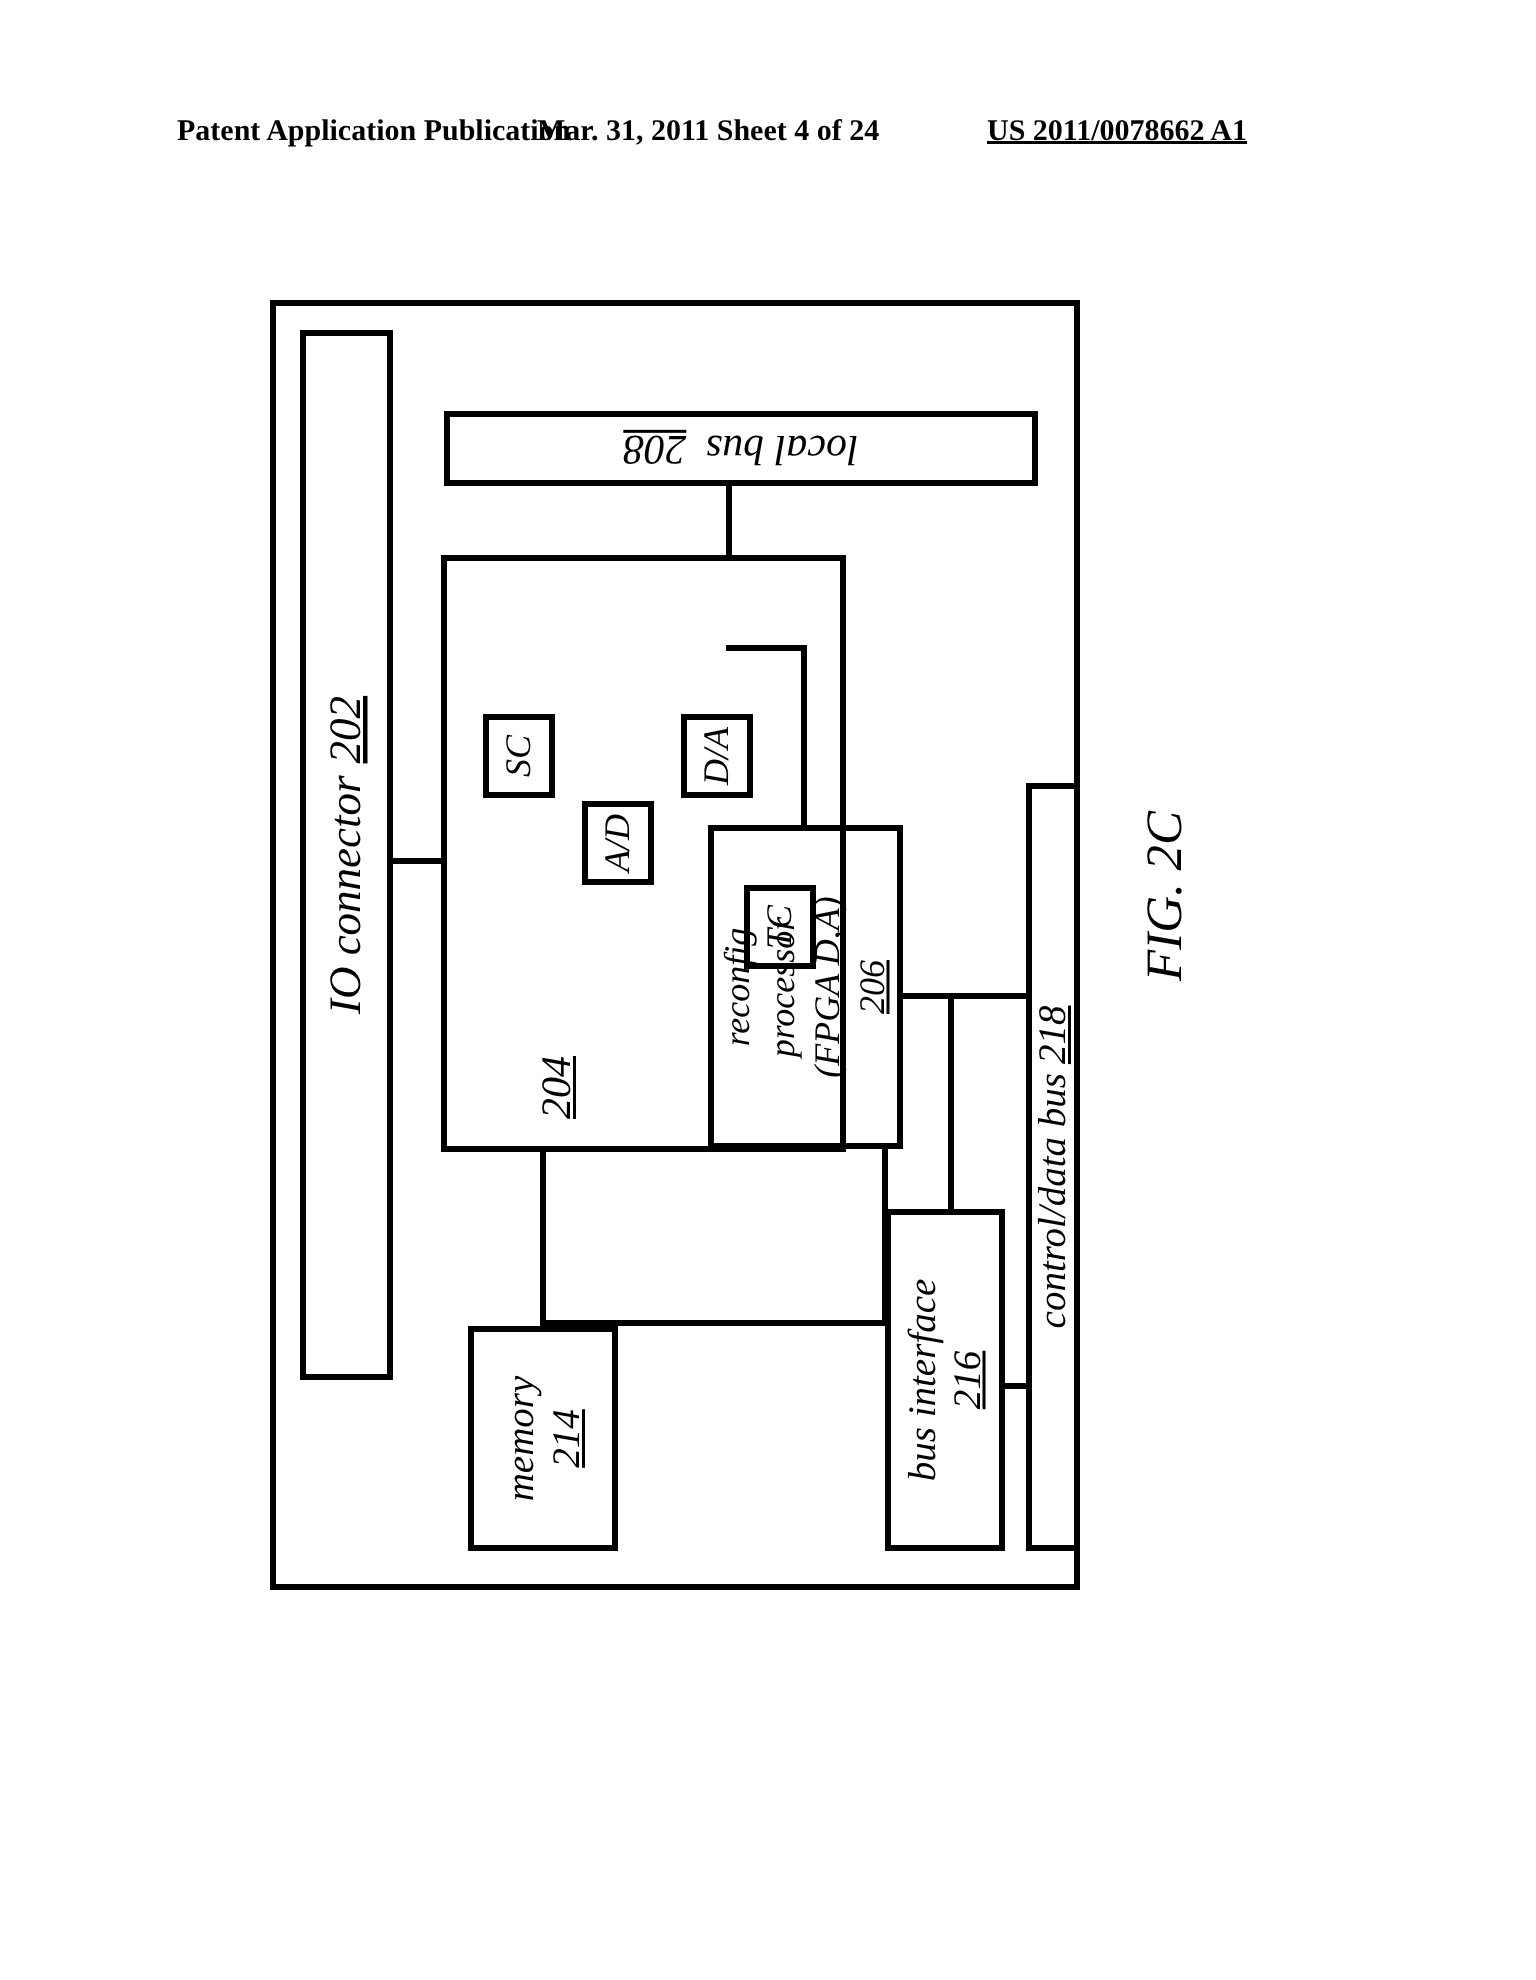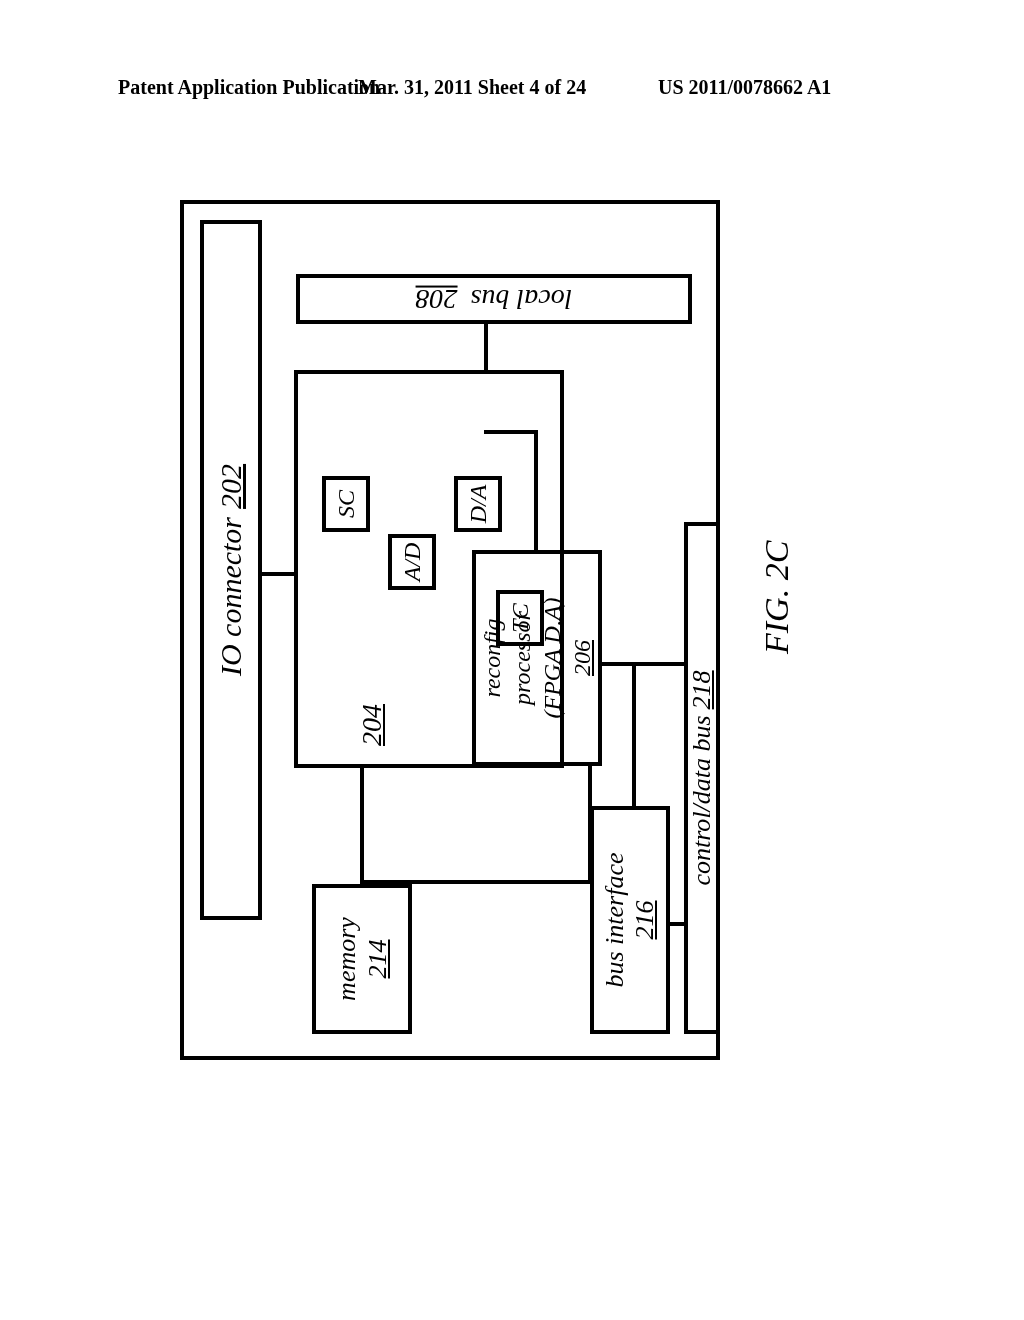--- a/index.html
+++ b/index.html
@@ -20,7 +20,7 @@
   }
   .header-left { position: absolute; left: 118px; }
   .header-center { position: absolute; left: 358px; text-align: right; }
-  .header-right { position: absolute; left: 658px; }
+  .header-right { position: absolute; left: 658px; text-decoration: underline; }
 
   .figure-area {
     position: absolute;

